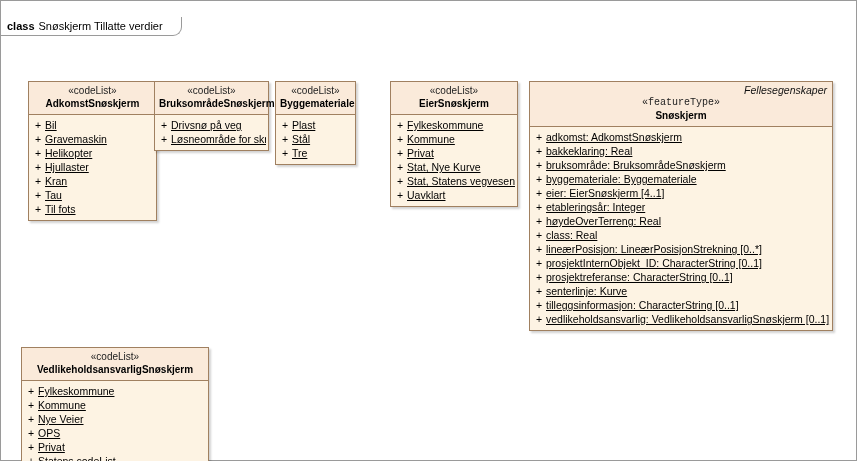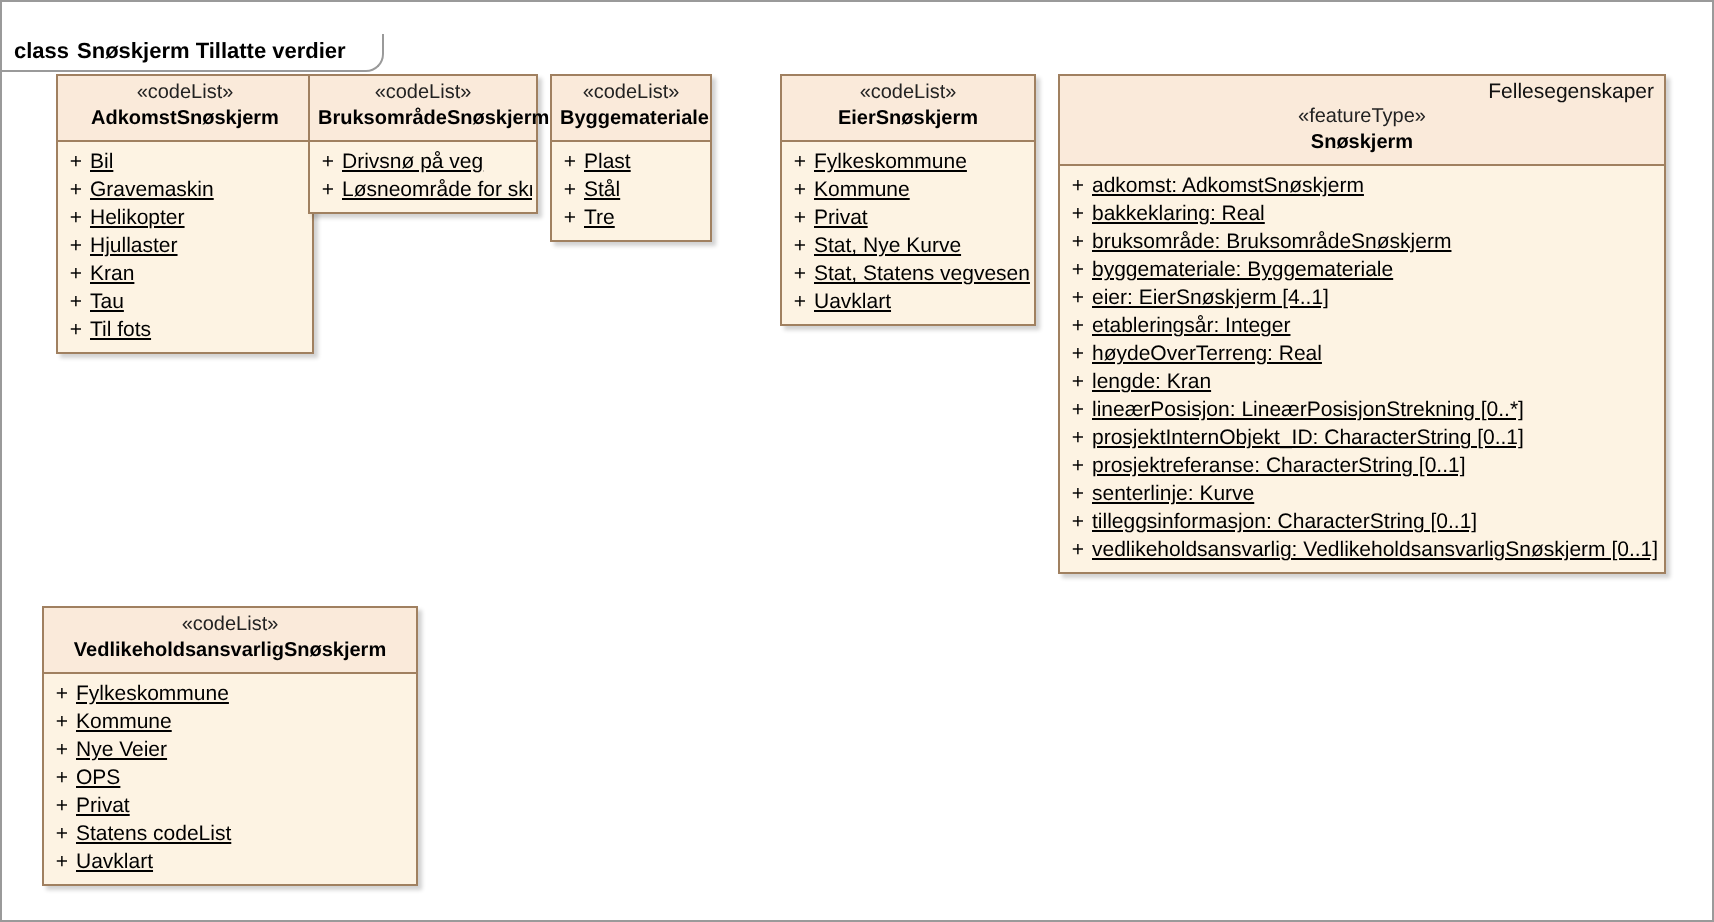--- a/index.html
+++ b/index.html
@@ -46,7 +46,7 @@
     margin-right: 4px;
   }
   .diagram-tab .nm {
-    font-weight: bold;
+    font-weight: normal;
   }
   
   .uml {

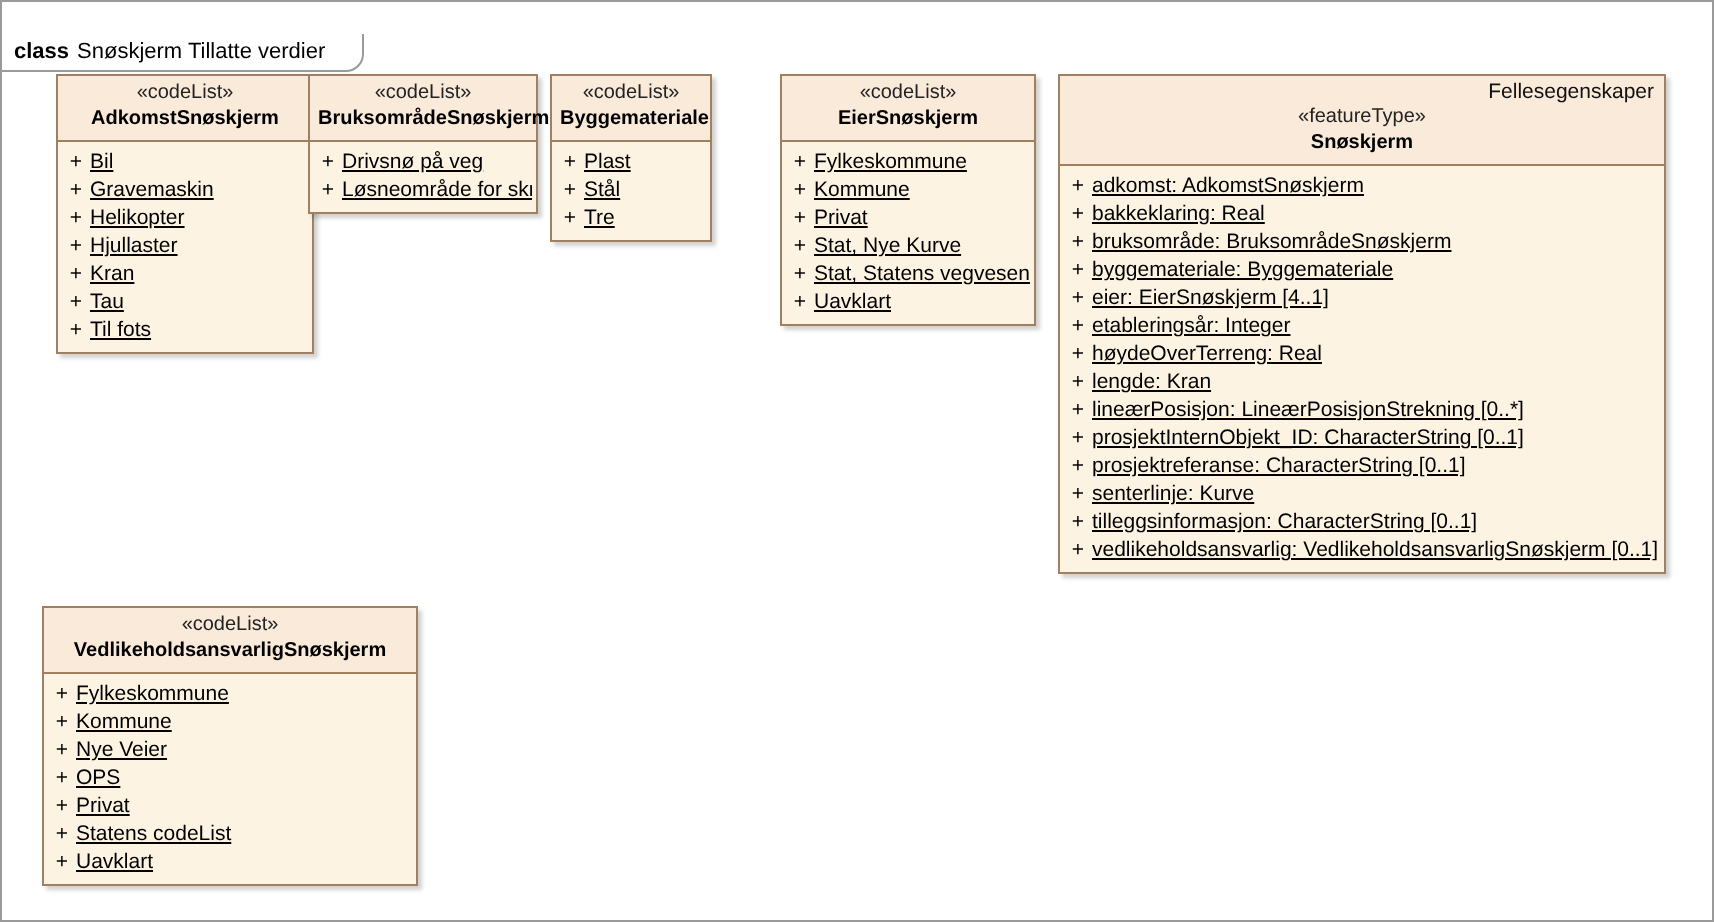--- a/index.html
+++ b/index.html
@@ -55,6 +55,7 @@
     border: 1px solid #a08060;
     background: #fdf3e3;
     box-shadow: 2px 2px 2px rgba(0,0,0,0.18);
+    margin-top: 44px;
   }
   .uml .head {
     box-sizing: border-box;

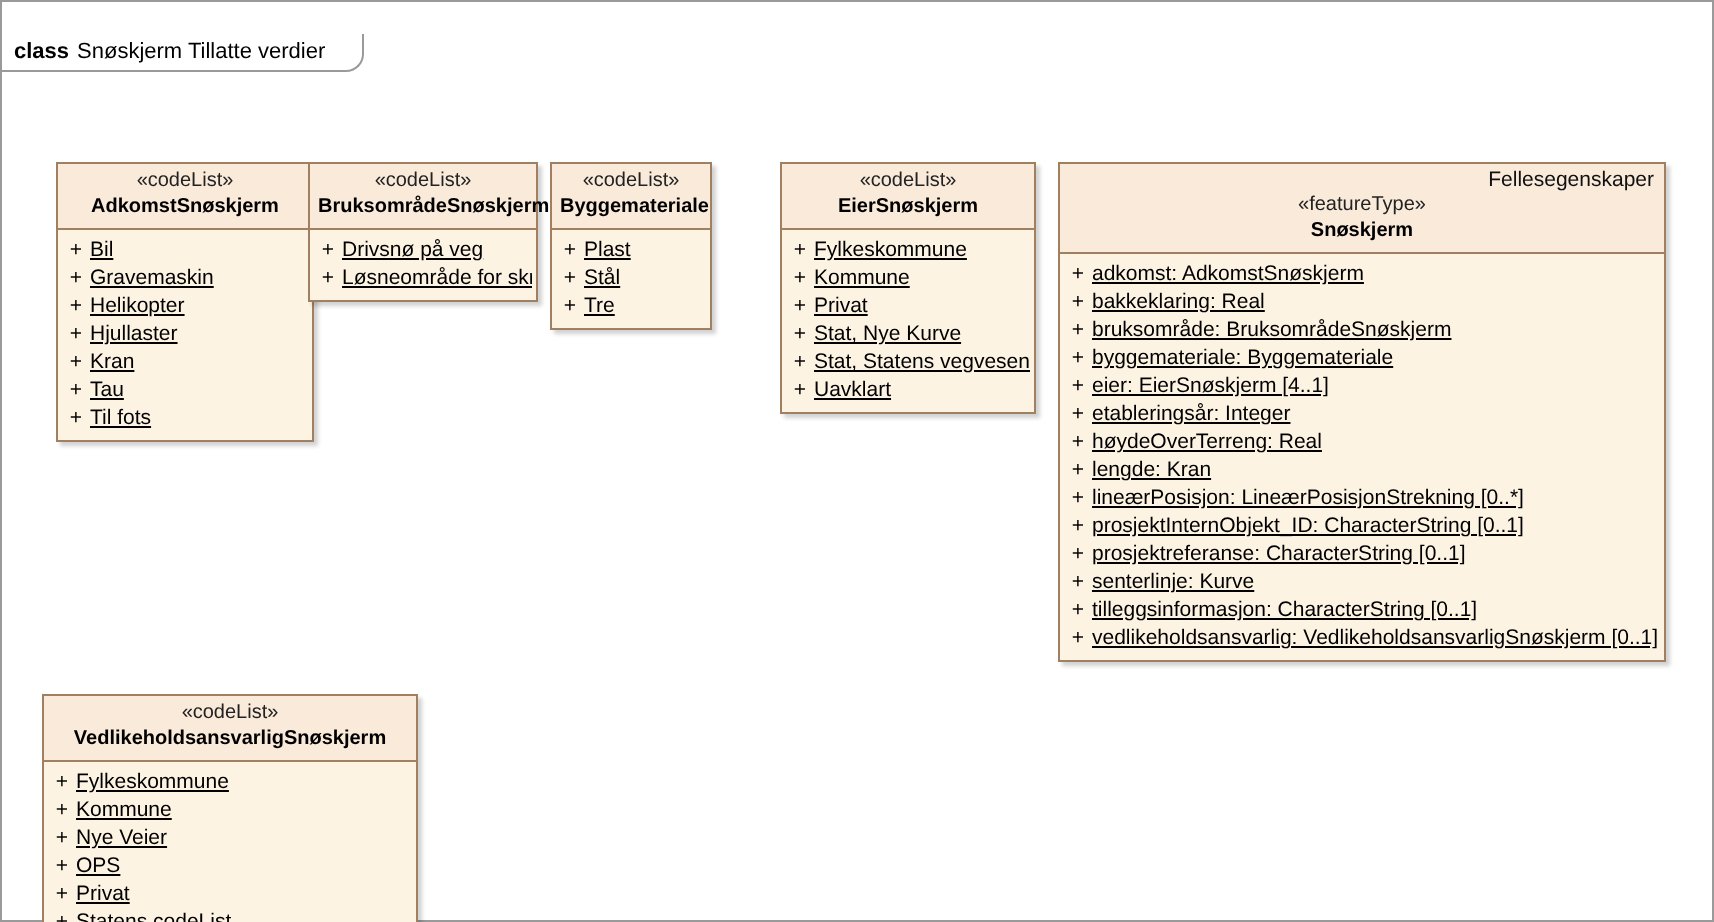--- a/index.html
+++ b/index.html
@@ -105,6 +105,7 @@
     position: absolute;
     right: 5px;
     top: 2px;
+    font-style: italic;
     font-size: 10.5px;
     font-weight: normal;
     color: #111111;

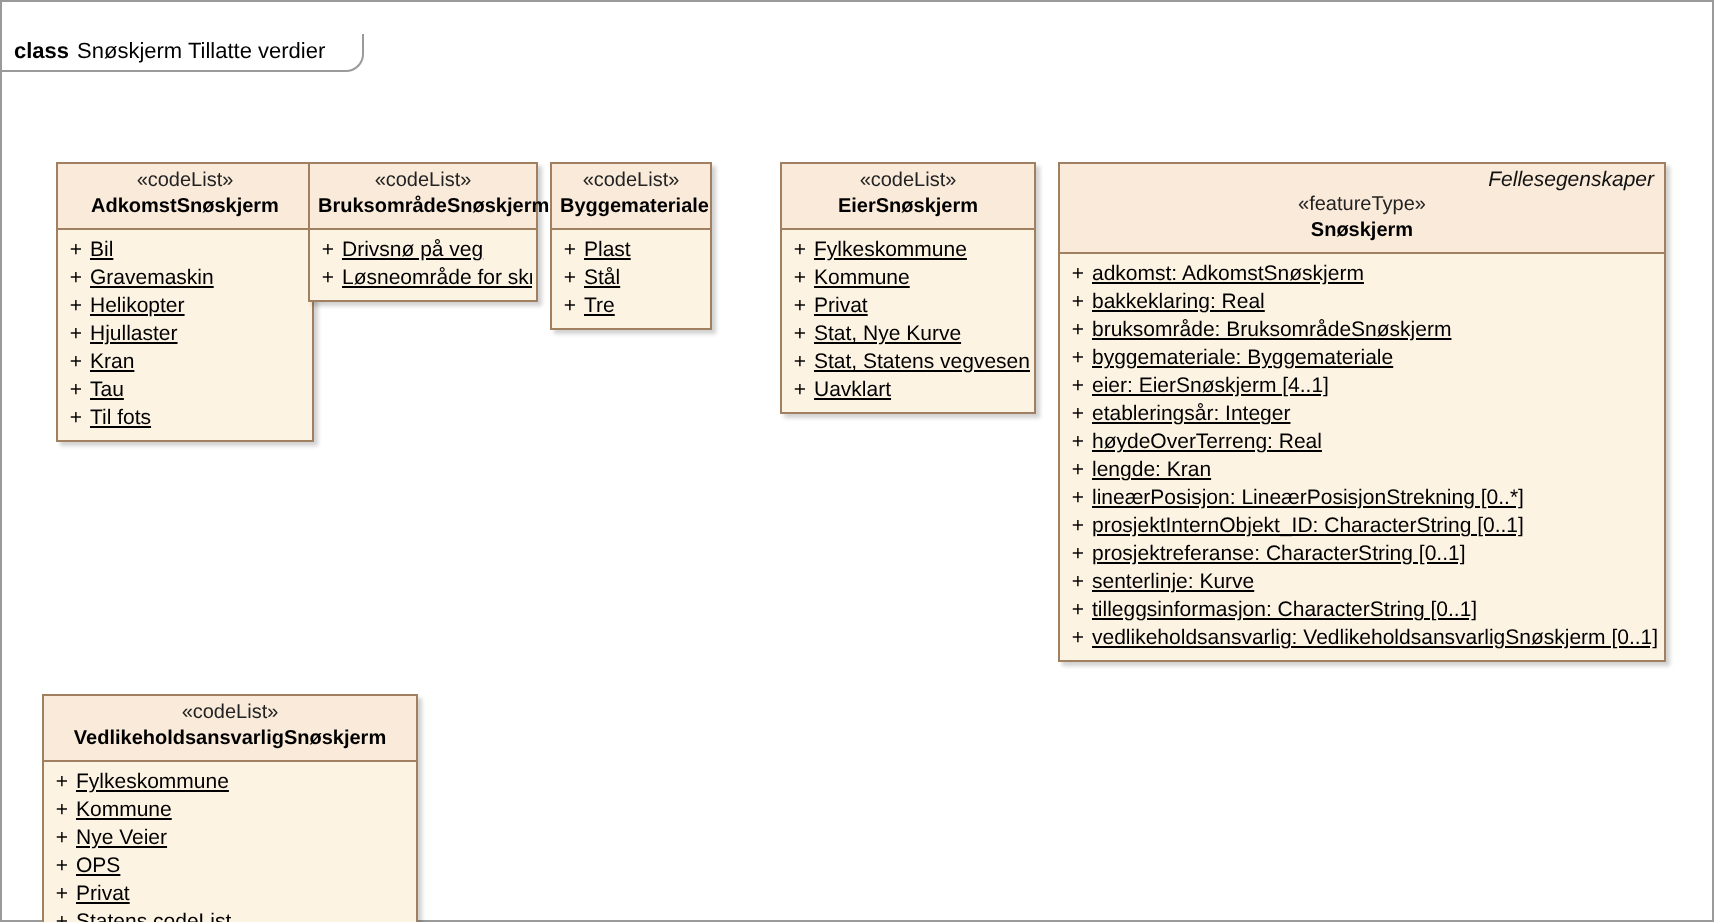--- a/index.html
+++ b/index.html
@@ -232,7 +232,7 @@
   <div class="uml feature" style="left:528px; top:36px; width:304px;">
     <div class="head">
       <div class="grouplabel">Fellesegenskaper</div>
-      <div class="stereotype" style="margin-top:12px;">«featureType»</div>
+      <div class="stereotype" style="margin-top:12px;font-family:Liberation Mono, monospace;">«featureType»</div>
       <div class="name">Snøskjerm</div>
     </div>
     <div class="body">

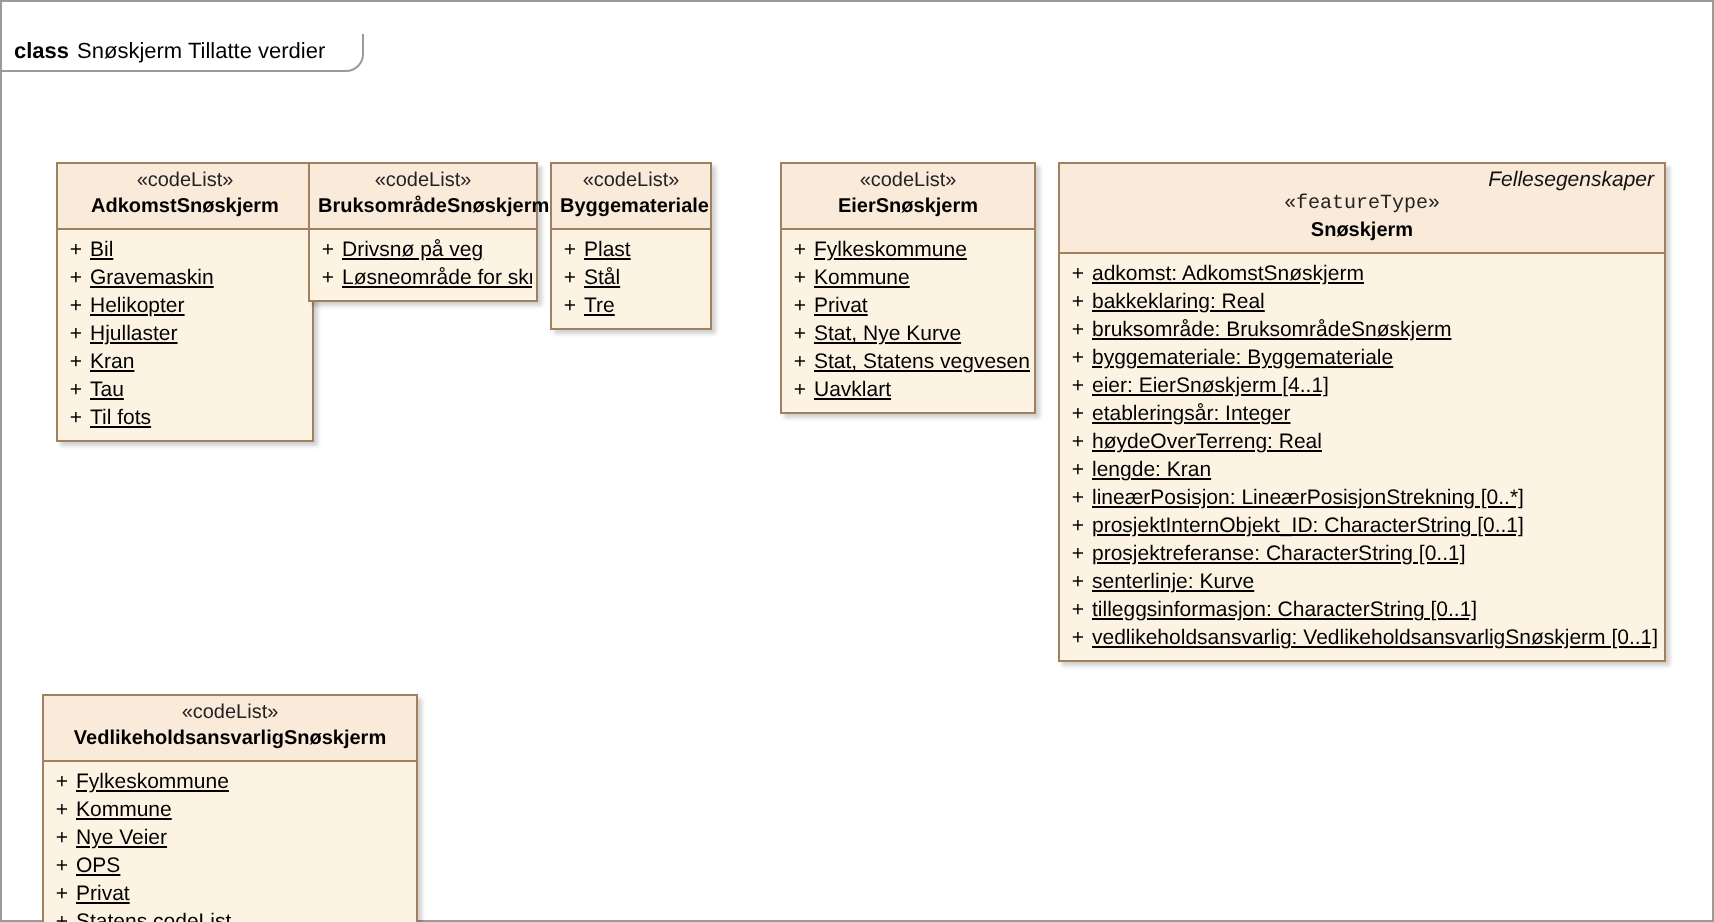--- a/index.html
+++ b/index.html
@@ -266,7 +266,7 @@
       </div>
       <div class="row">
         <span class="vis">+</span>
-        <span class="txt">lengde: Kran</span>
+        <span class="txt">class: Real</span>
       </div>
       <div class="row">
         <span class="vis">+</span>

